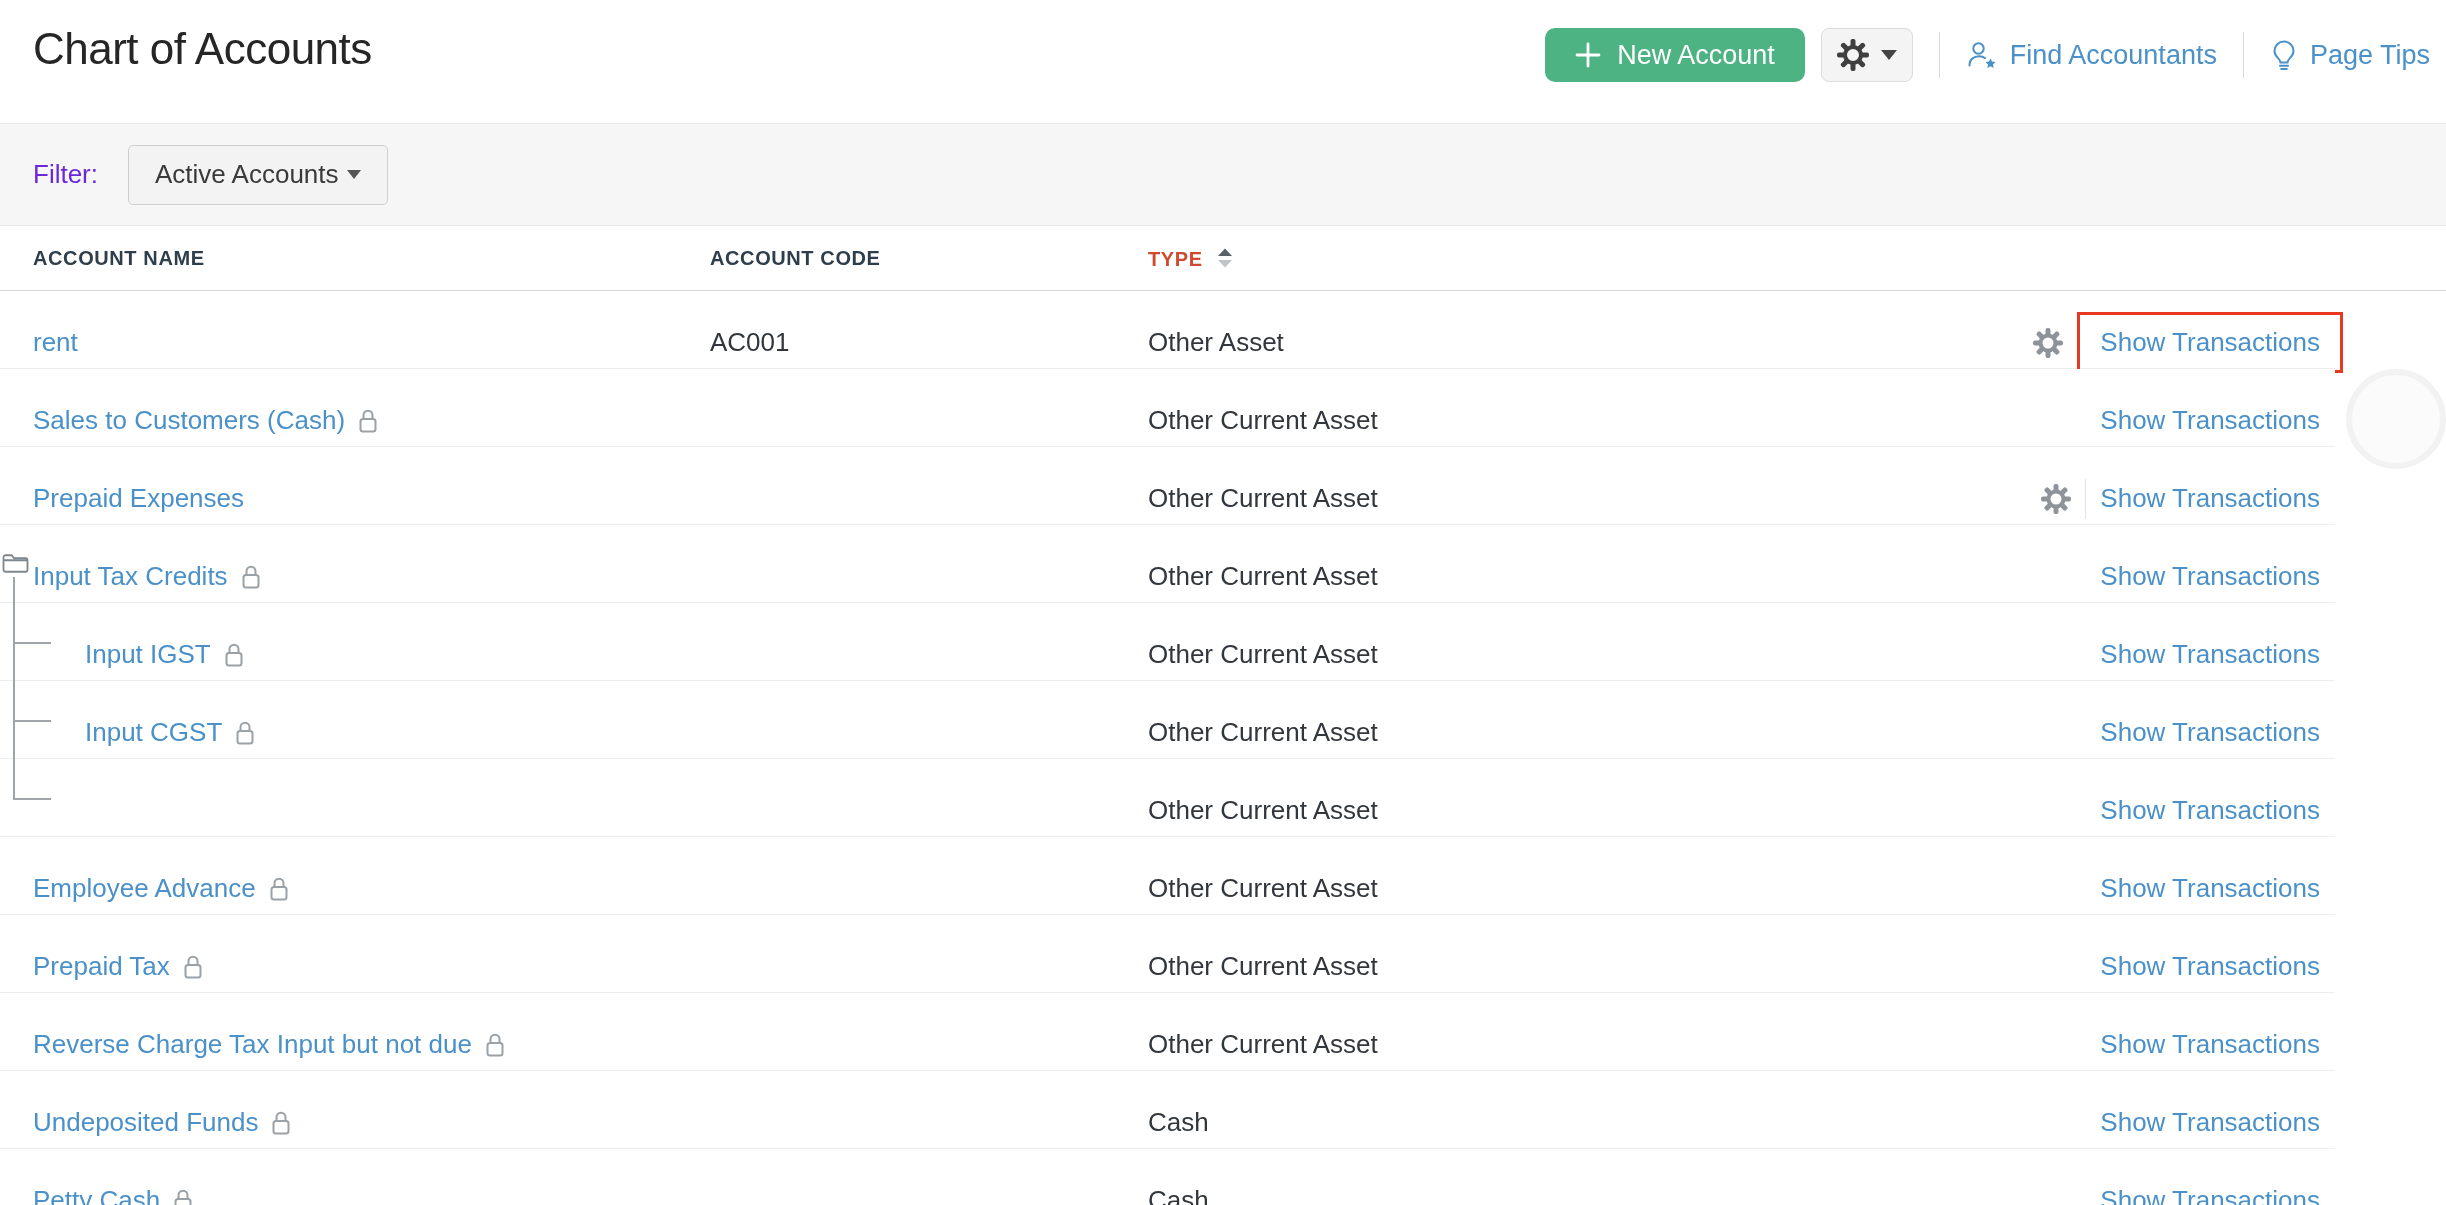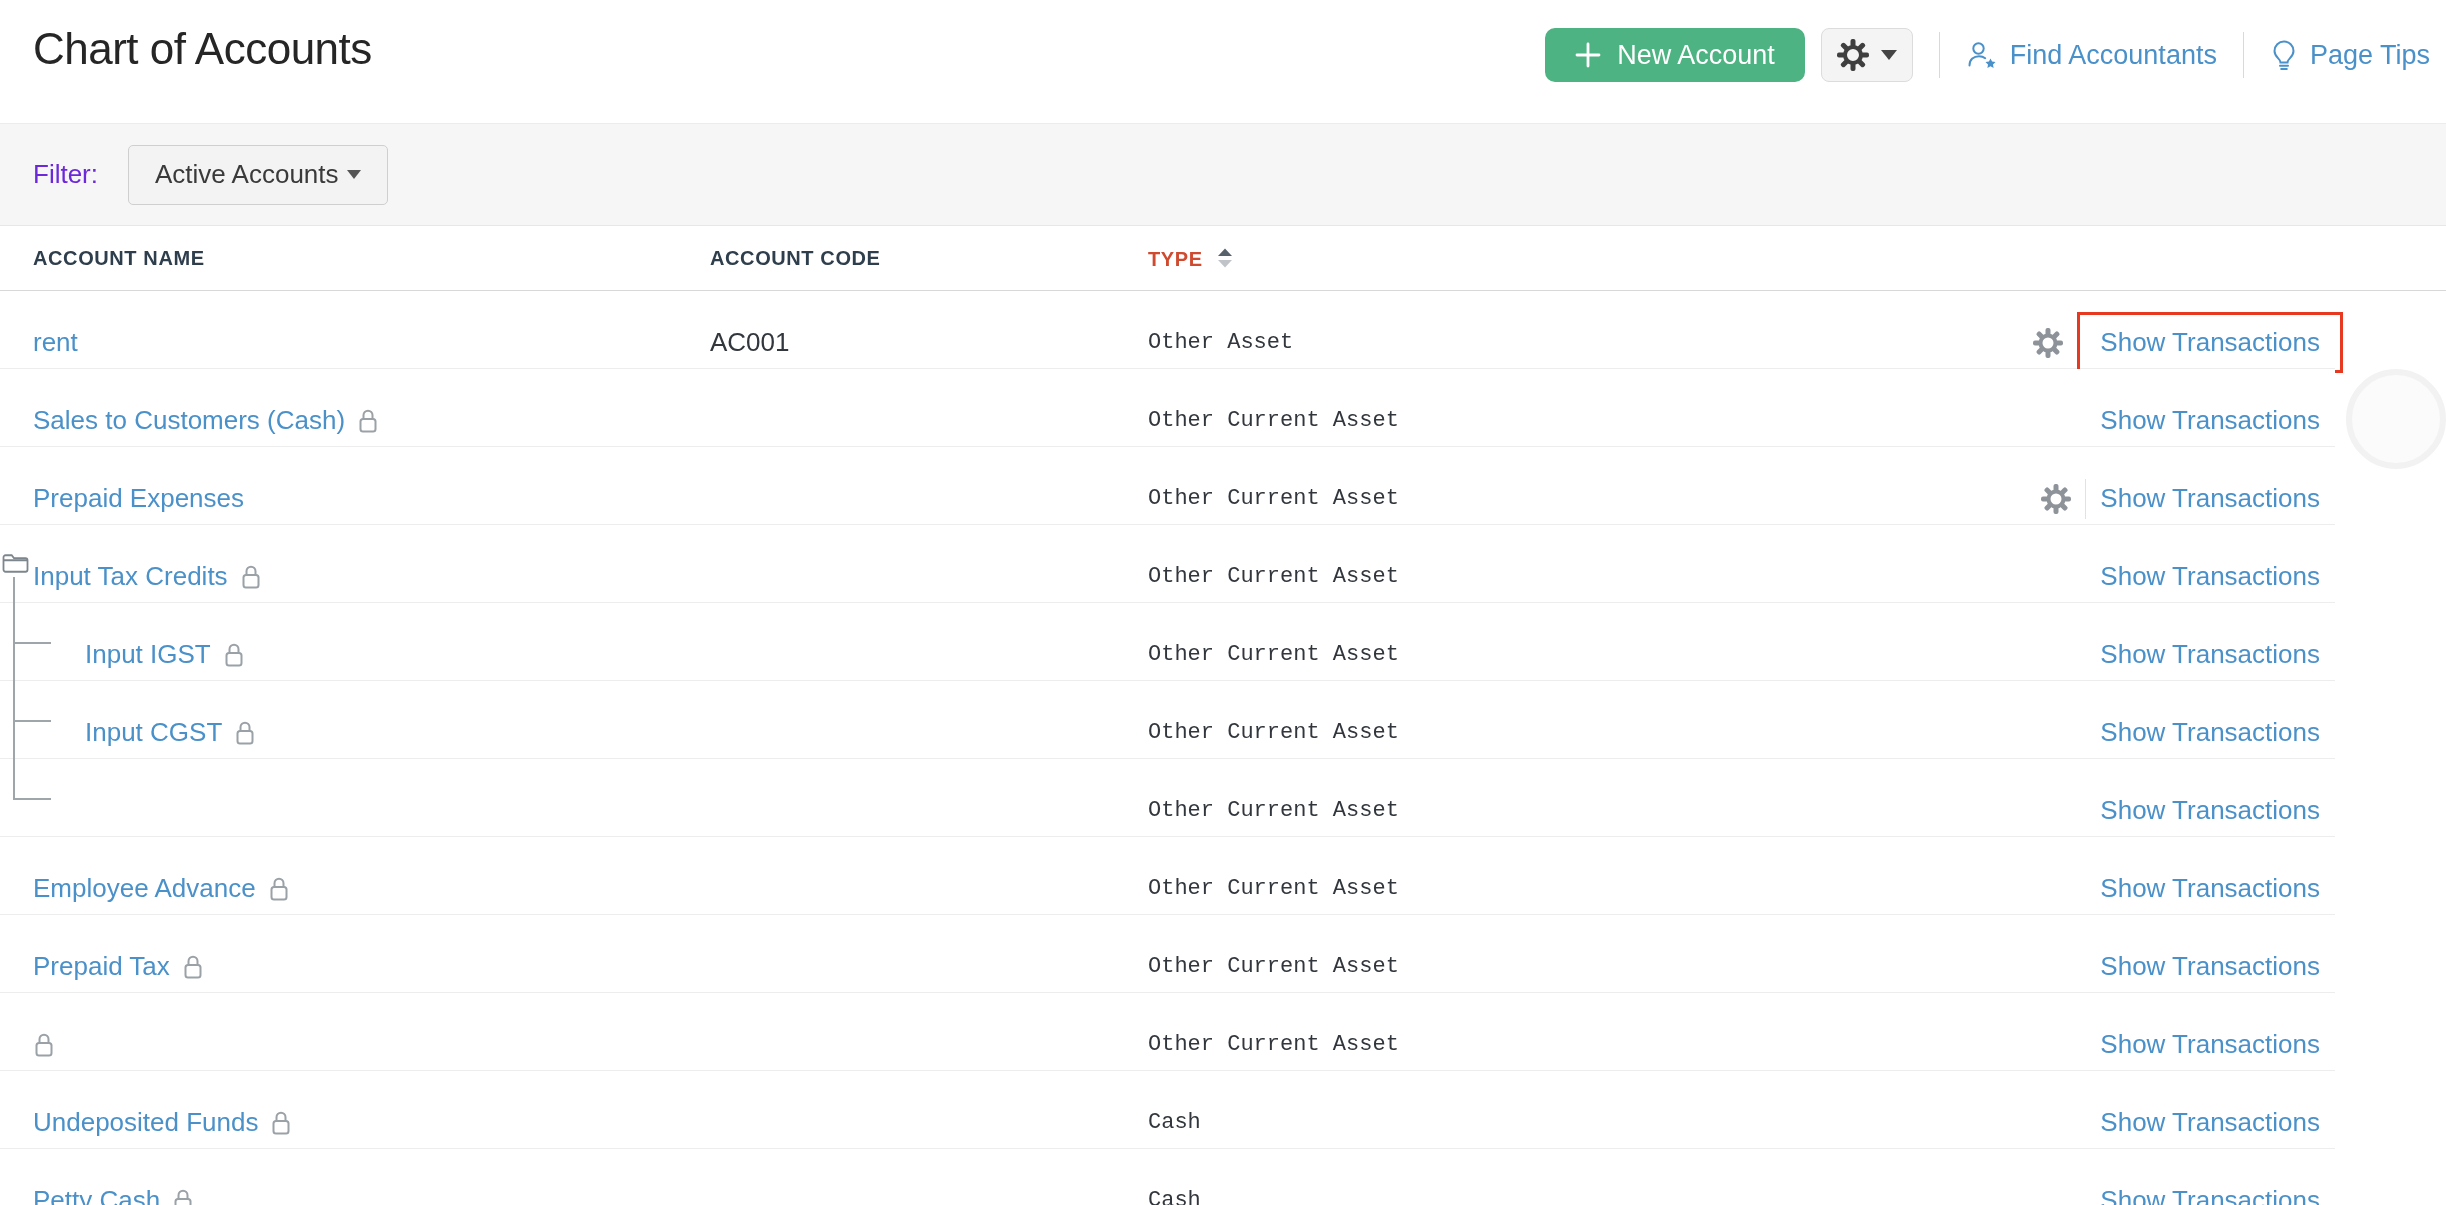--- a/index.html
+++ b/index.html
@@ -57,7 +57,7 @@
   .name-link { color:var(--blue); font-size:26px; text-decoration:none;
     cursor:pointer; }
   .cell-code { left:710px; font-size:26px; color:#32373d; }
-  .cell-type { left:1148px; font-size:22px; color:#32373d;font-family:Liberation Mono, monospace; }
+  .cell-type { left:1148px; font-size:26px; color:#32373d; }
   .cell-action { right:15px; gap:14px; }
   .show-link { color:var(--blue); font-size:26px; text-decoration:none;
     cursor:pointer; }

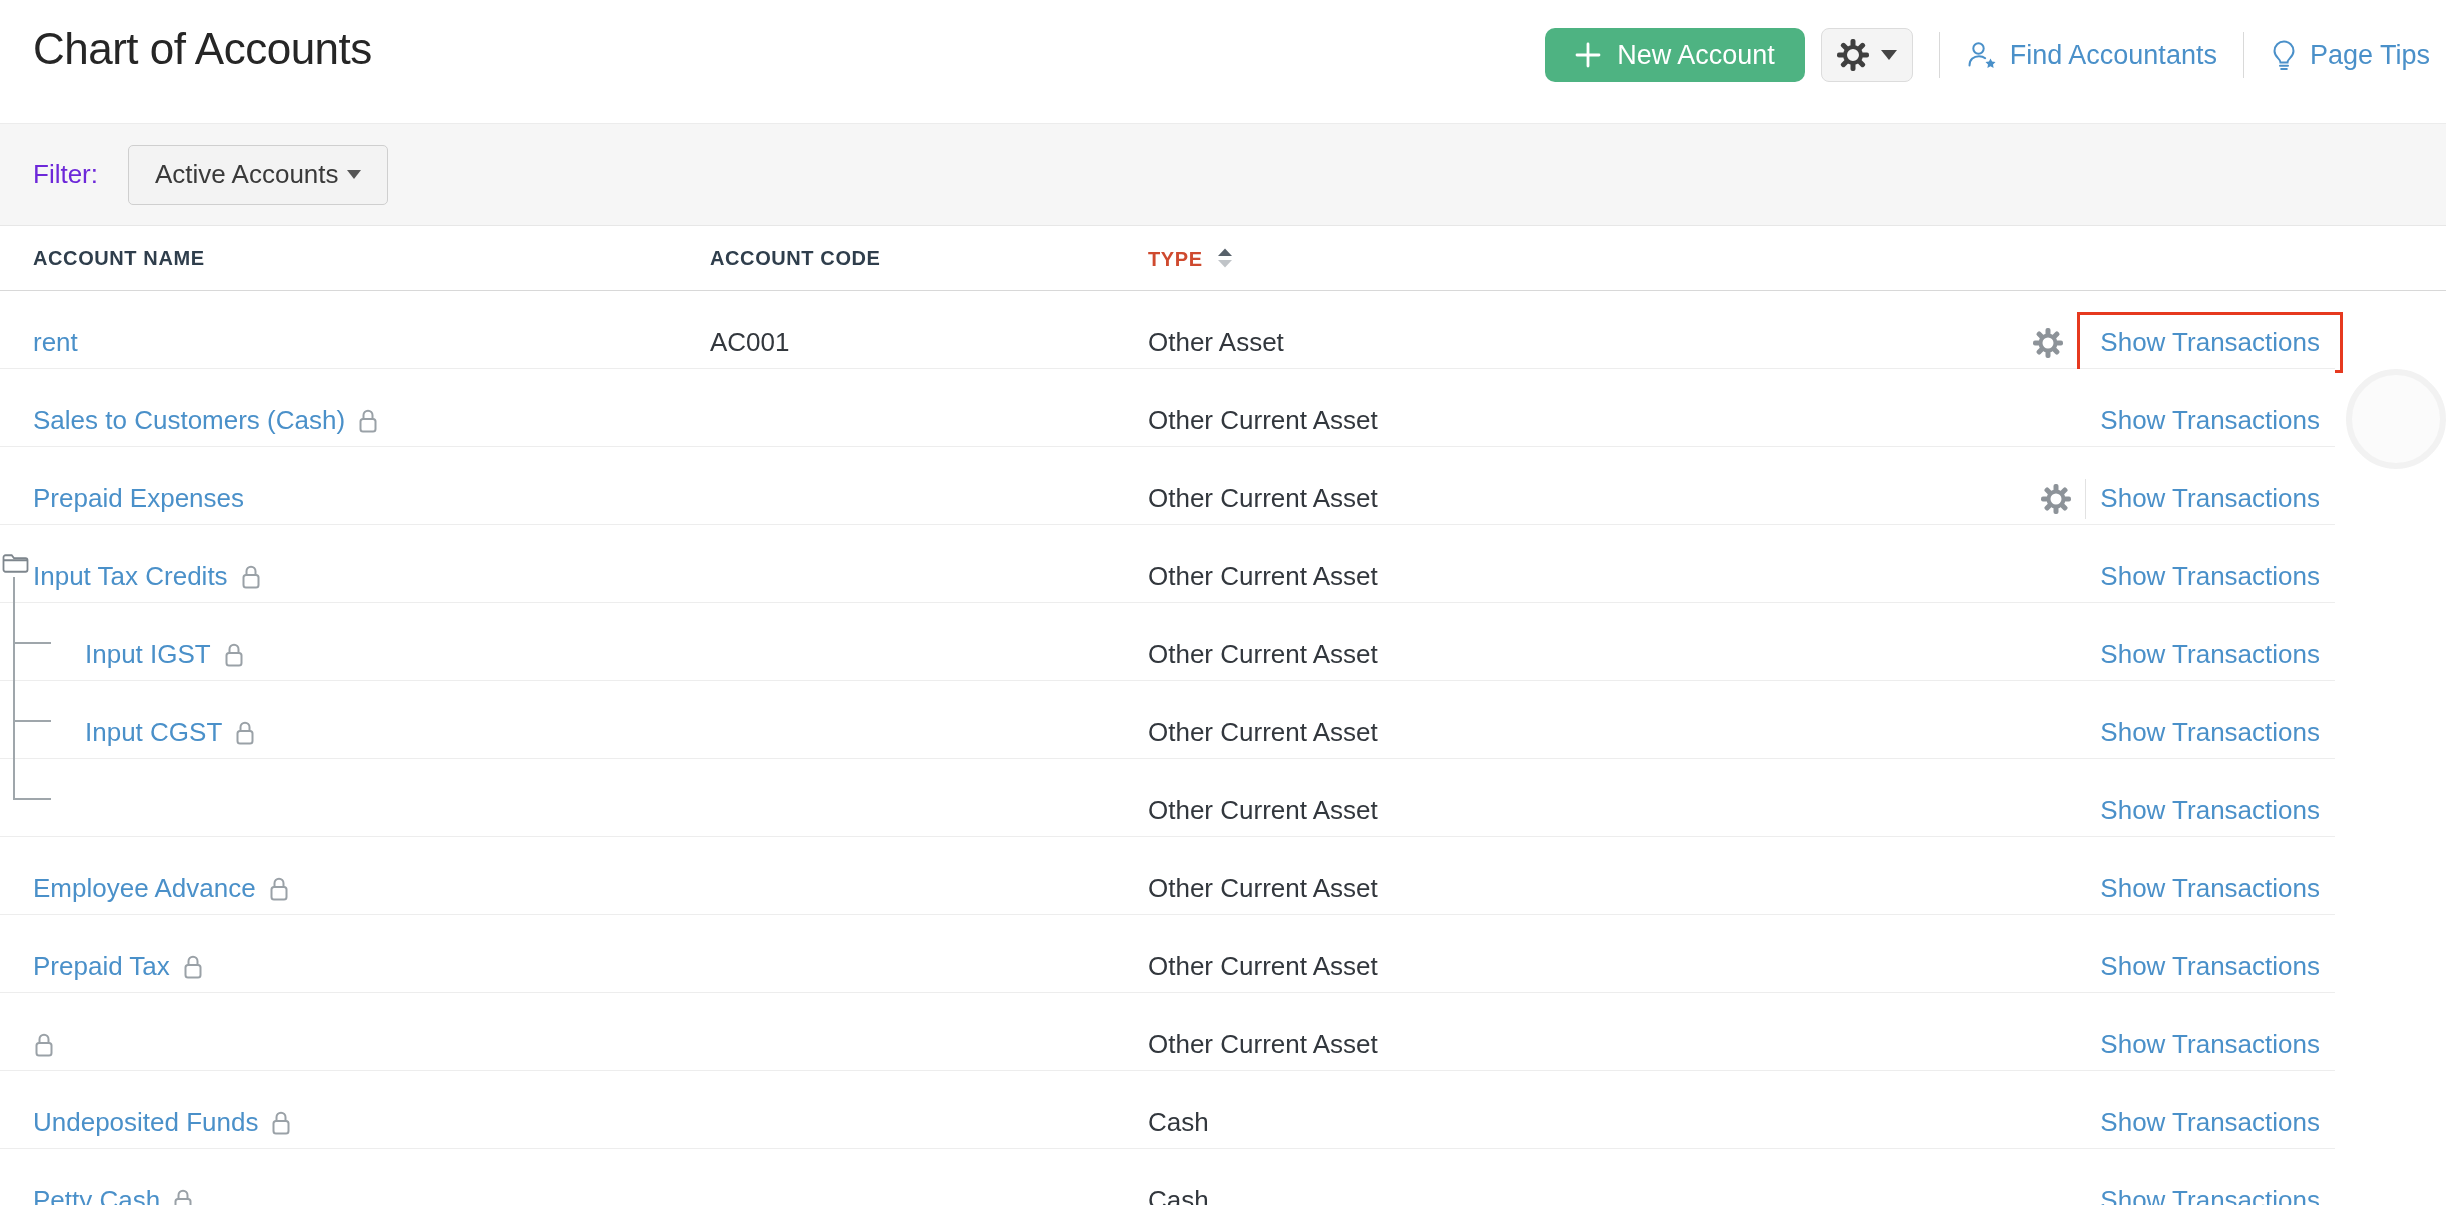--- a/index.html
+++ b/index.html
@@ -358,6 +358,7 @@
       <div class="row">
 
     <div class="cell cell-name">
+      <a class="name-link">Reverse Charge Tax Input but not due</a>
       <svg class="lock" width="22" height="27" viewBox="0 0 22 27">
         <path d="M6.5 12 V8.2 A4.5 4.5 0 0 1 15.5 8.2 V12" fill="none" stroke="#9aa1a7" stroke-width="2"></path>
         <rect x="3.5" y="12" width="15" height="12.5" rx="2.5" fill="none" stroke="#9aa1a7" stroke-width="2"></rect>

